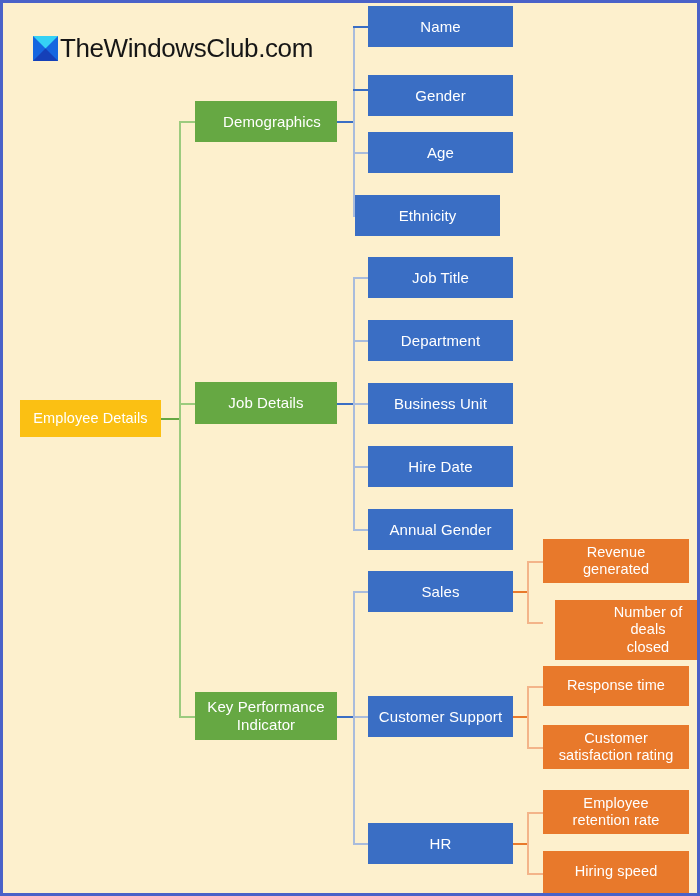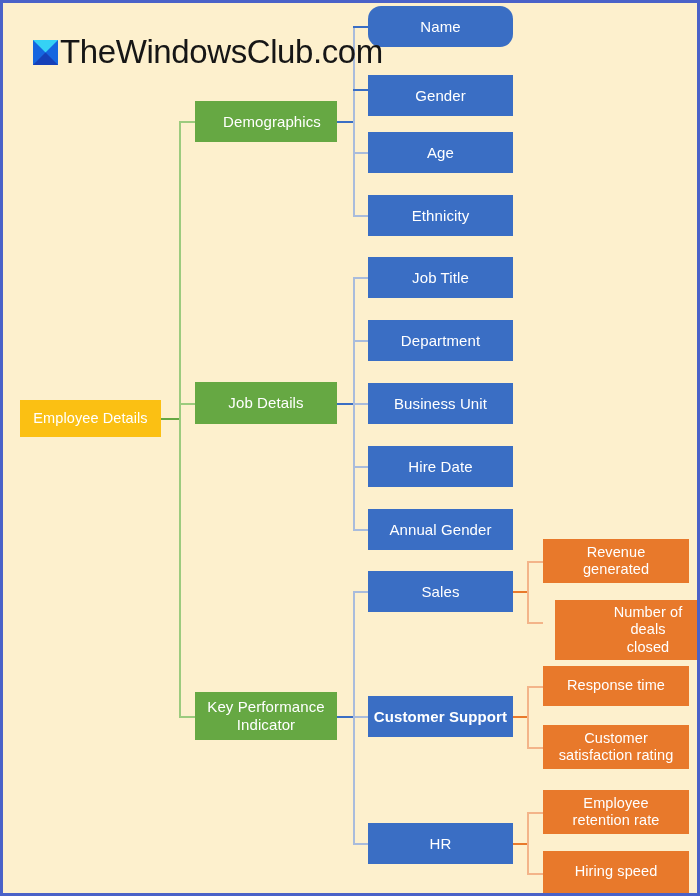--- a/index.html
+++ b/index.html
@@ -140,7 +140,7 @@
   <div class="node green" style="left:192px; top:689px; width:142px; height:48px;">Key Performance
 Indicator</div>
 
-  <div class="node blue" style="left:365px; top:3px; width:145px; height:41px;border-radius:13px;">Name</div>
+  <div class="node blue" style="left:365px; top:3px; width:145px; height:41px;">Name</div>
   <div class="node blue" style="left:365px; top:66px; width:145px; height:41px;margin-top:6px;">Gender</div>
   <div class="node blue" style="left:365px; top:129px; width:145px; height:41px;">Age</div>
   <div class="node blue" style="left:365px; top:192px; width:145px; height:41px;text-align:right;">Ethnicity</div>

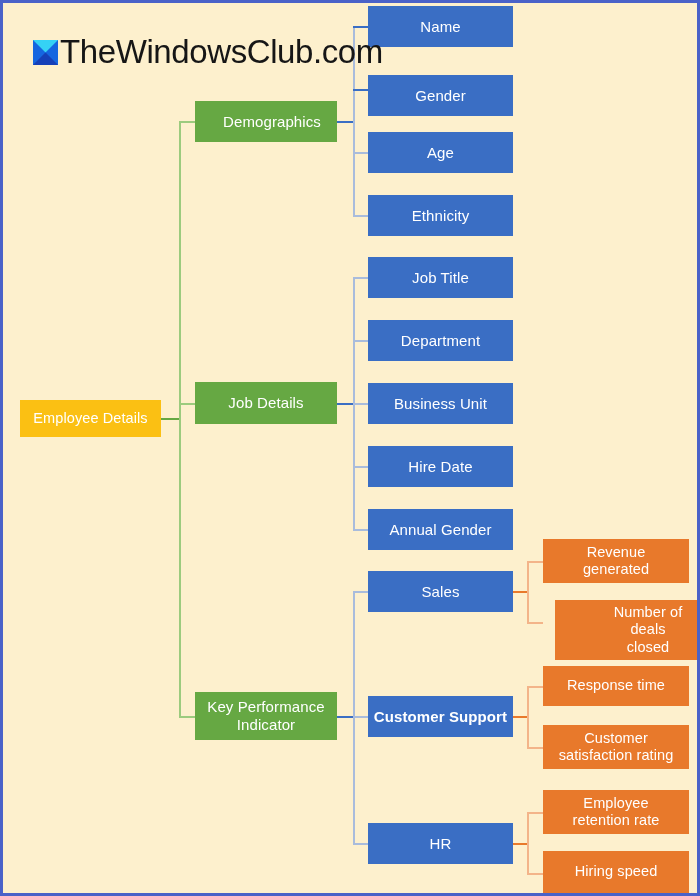--- a/index.html
+++ b/index.html
@@ -75,7 +75,7 @@
     flex: 0 0 auto;
   }
   #watermark .wm-text {
-    font-size: 33px;
+    font-size: 26px;
     color: #161616;
     font-family: "Liberation Sans", sans-serif;
     letter-spacing: -0.4px;

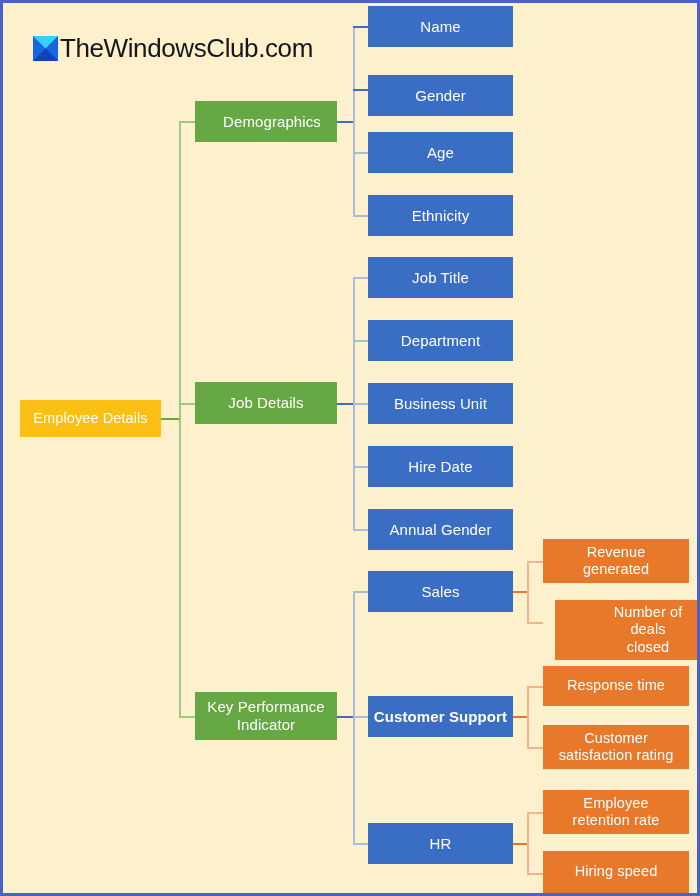--- a/index.html
+++ b/index.html
@@ -143,7 +143,7 @@
   <div class="node blue" style="left:365px; top:3px; width:145px; height:41px;">Name</div>
   <div class="node blue" style="left:365px; top:66px; width:145px; height:41px;margin-top:6px;">Gender</div>
   <div class="node blue" style="left:365px; top:129px; width:145px; height:41px;">Age</div>
-  <div class="node blue" style="left:365px; top:192px; width:145px; height:41px;text-align:right;">Ethnicity</div>
+  <div class="node blue" style="left:352px; top:192px; width:145px; height:41px;text-align:right;">Ethnicity</div>
 
   <div class="node blue" style="left:365px; top:254px; width:145px; height:41px;">Job Title</div>
   <div class="node blue" style="left:365px; top:317px; width:145px; height:41px;">Department</div>

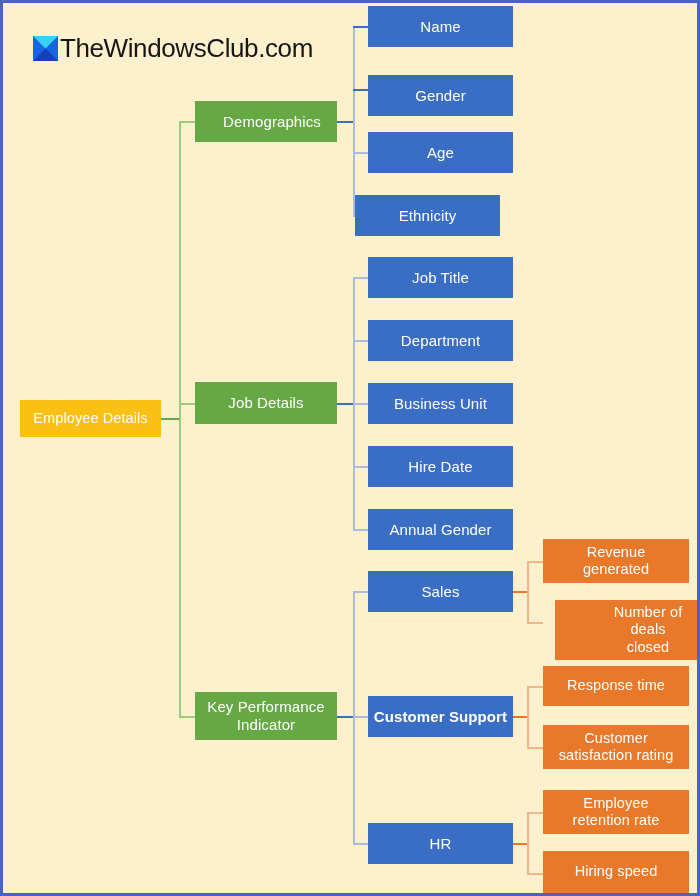--- a/index.html
+++ b/index.html
@@ -152,7 +152,7 @@
   <div class="node blue" style="left:365px; top:506px; width:145px; height:41px;">Annual Gender</div>
 
   <div class="node blue" style="left:365px; top:568px; width:145px; height:41px;">Sales</div>
-  <div class="node blue" style="left:365px; top:693px; width:145px; height:41px;font-weight:bold;">Customer Support</div>
+  <div class="node blue" style="left:365px; top:693px; width:145px; height:41px;">Customer Support</div>
   <div class="node blue" style="left:365px; top:820px; width:145px; height:41px;">HR</div>
 
   <div class="node orange" style="left:540px; top:536px; width:146px; height:44px;">Revenue

